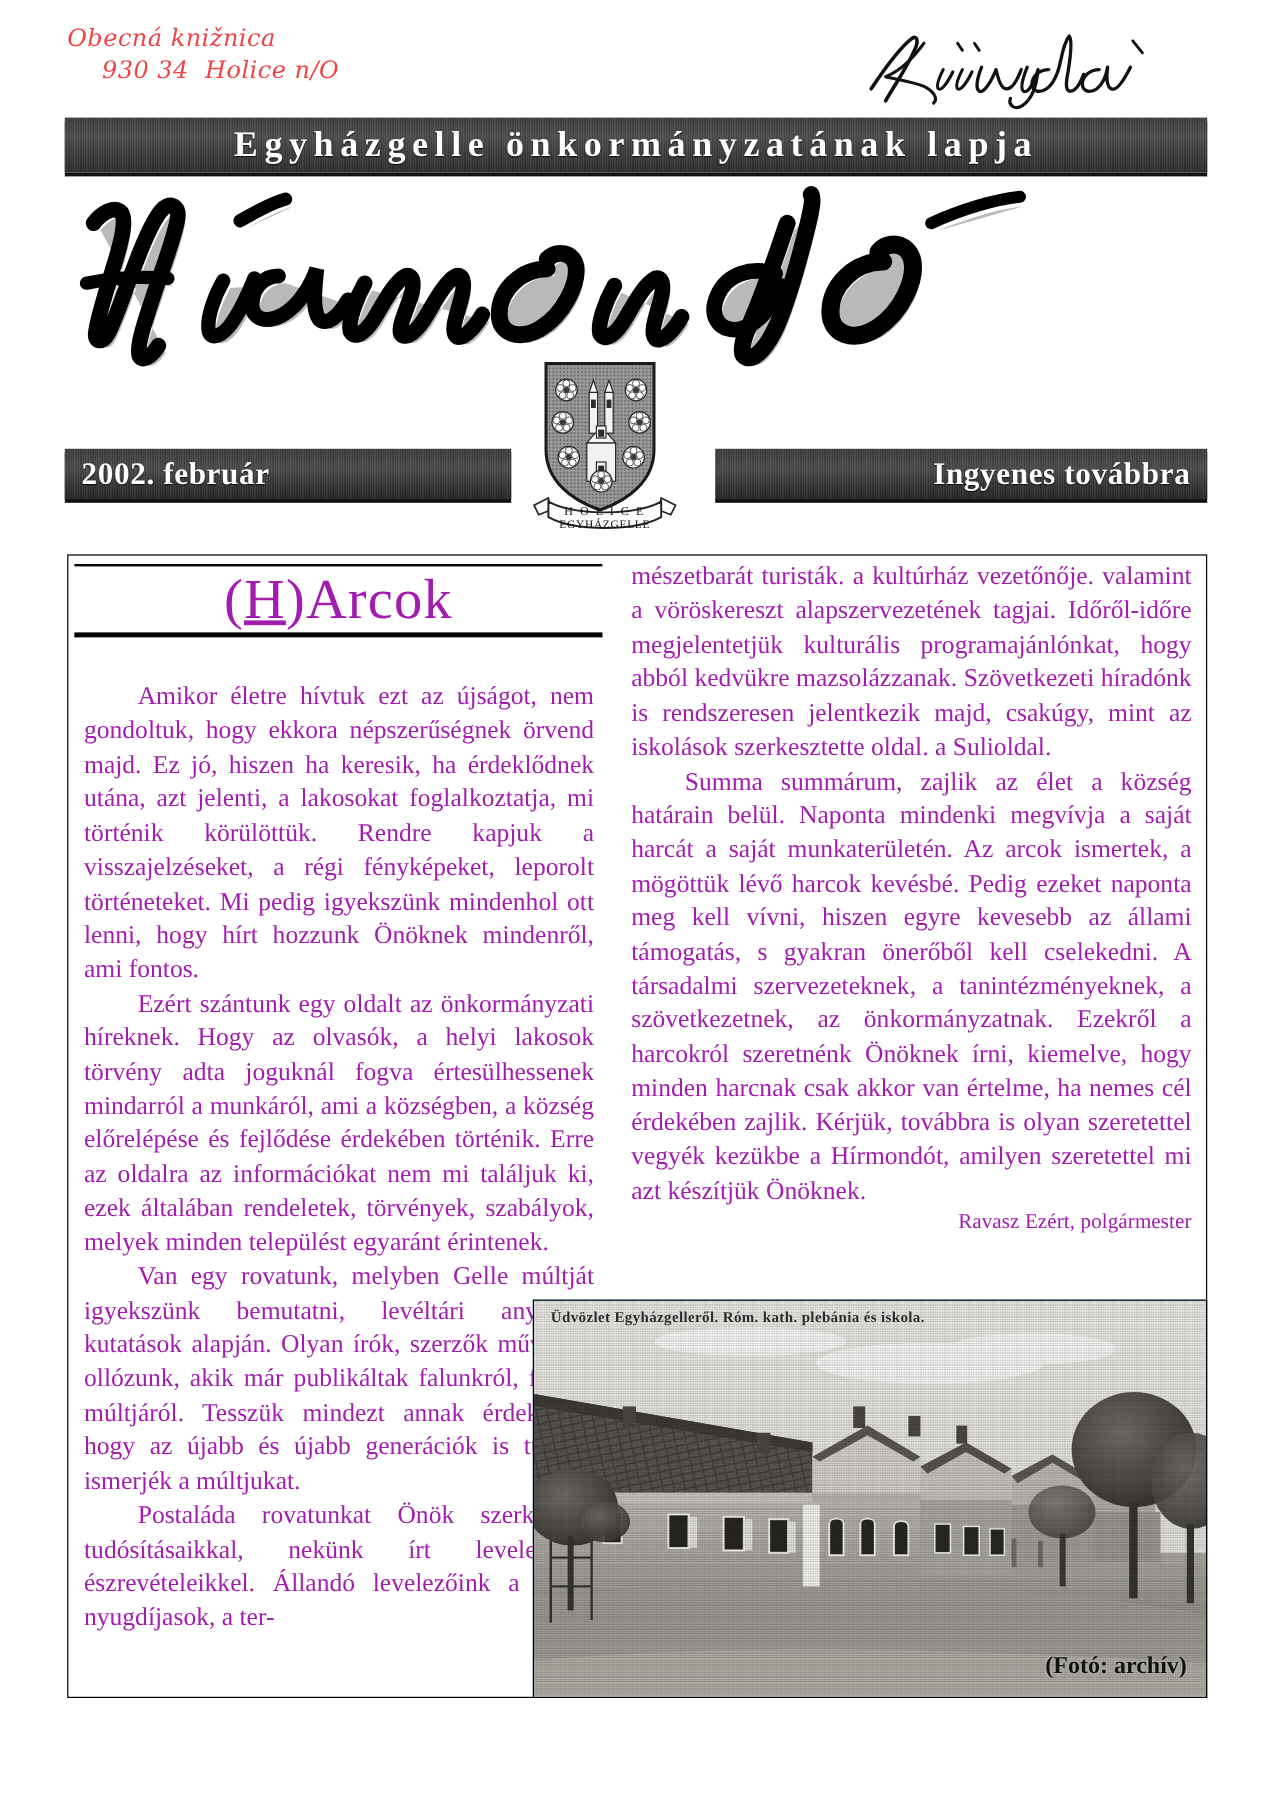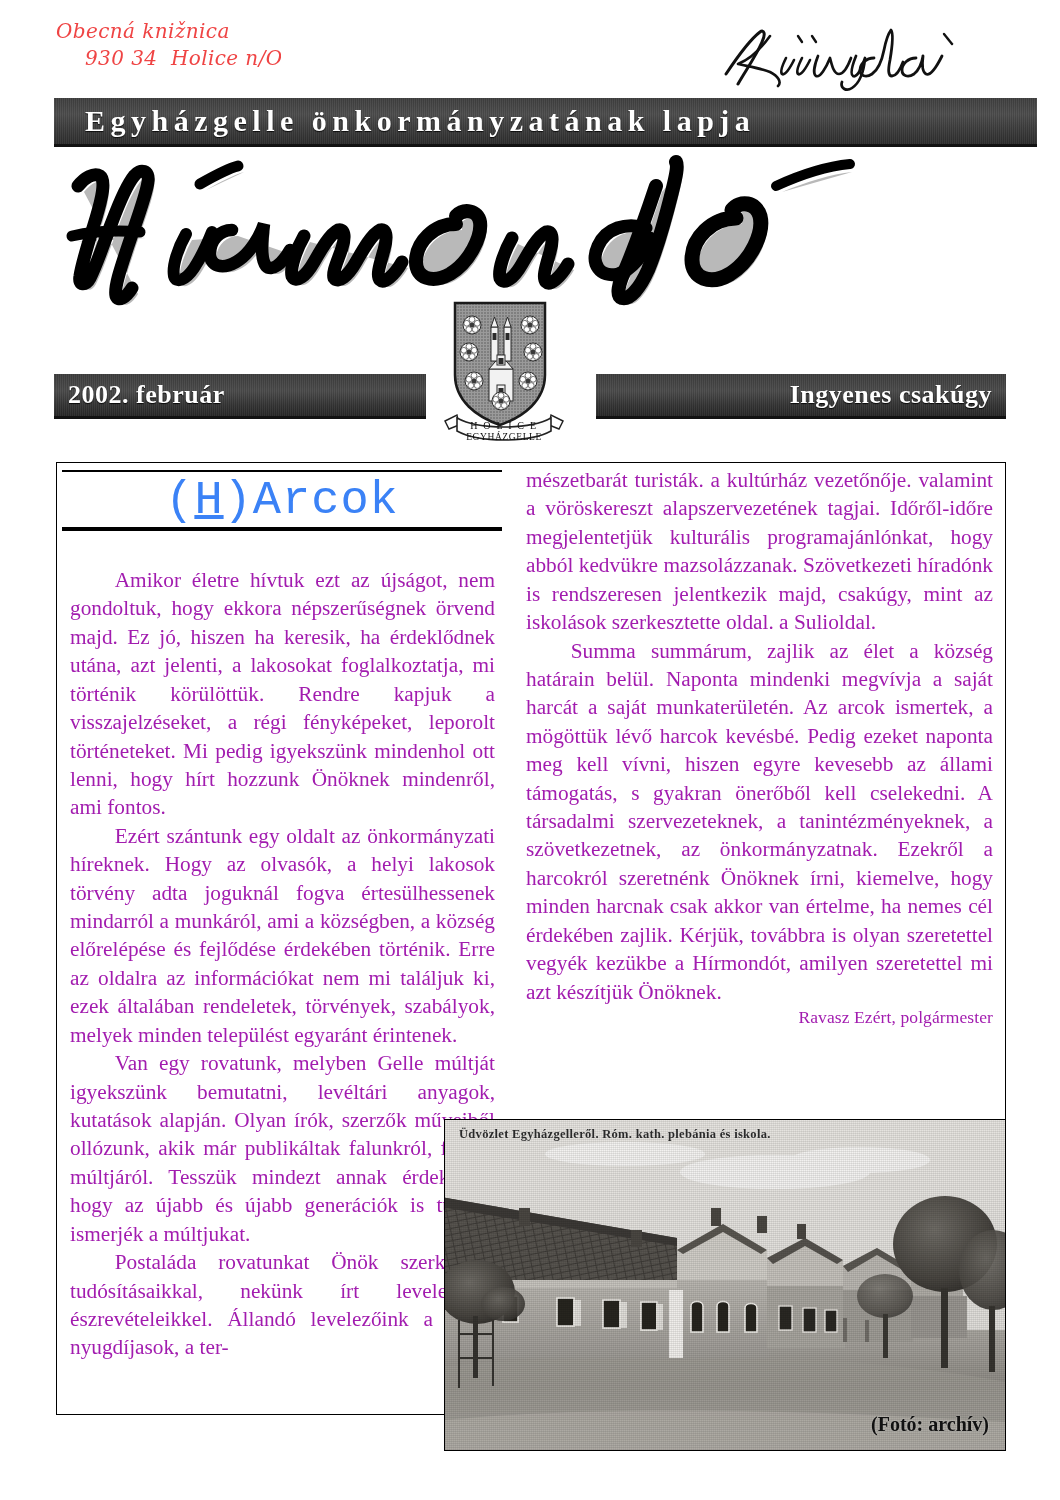--- a/index.html
+++ b/index.html
@@ -53,9 +53,8 @@
       linear-gradient(180deg, #3f3f3f 0%, #4c4c4c 35%, #3a3a3a 70%, #2d2d2d 100%);
     display: flex;
     align-items: center;
-    justify-content: flex-start;
+    justify-content: center;
     box-shadow: 0 3px 0 0 #121212;
-    padding-left: 31px;
   }
   .banner-text {
     color: #fff;

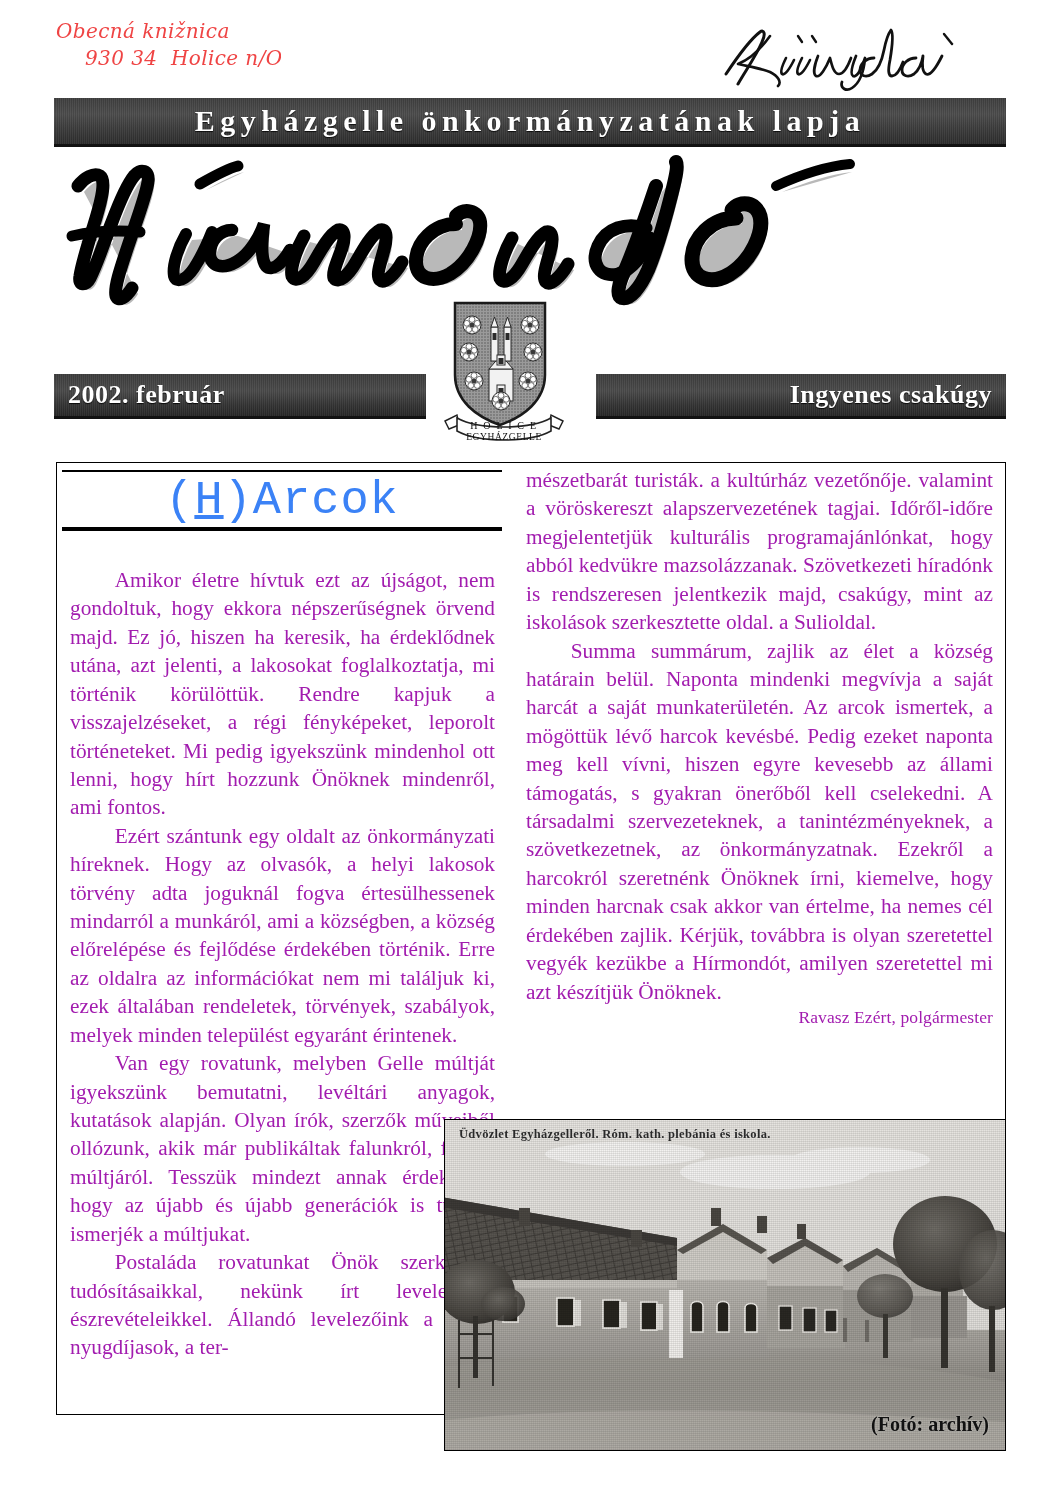--- a/index.html
+++ b/index.html
@@ -439,7 +439,7 @@
 </div>
 
 <div class="bar bar-right">
-  <span class="bar-text">Ingyenes csakúgy</span>
+  <span class="bar-text">Ingyenes továbbra</span>
 </div>
 
 <div class="frame"></div>

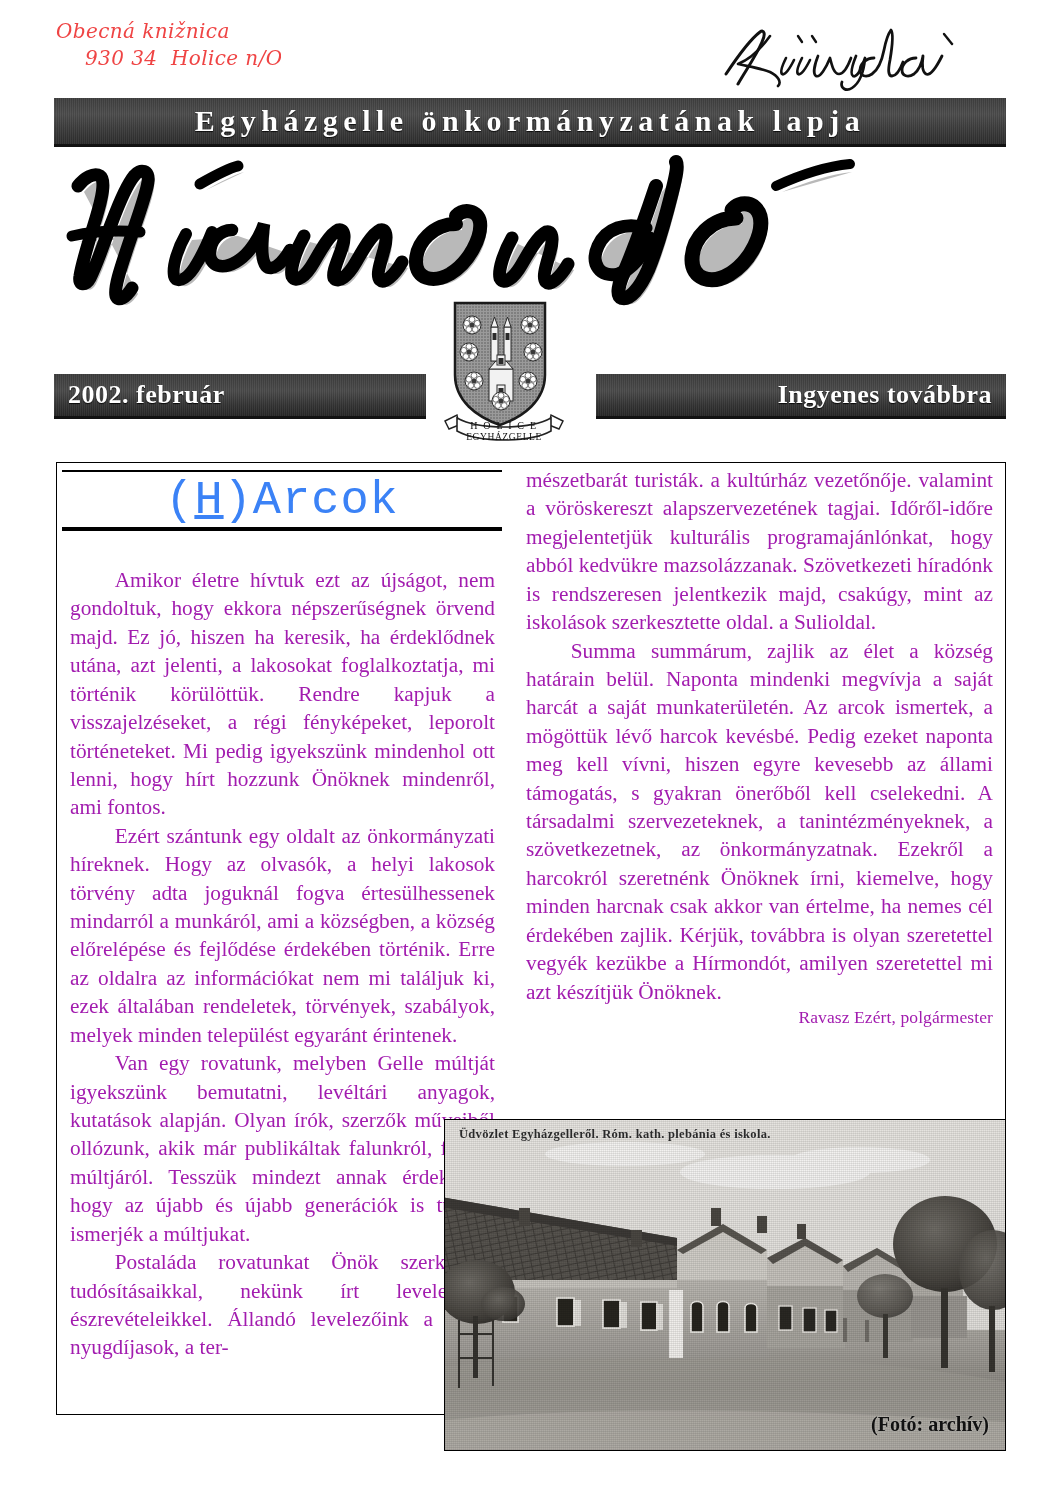--- a/index.html
+++ b/index.html
@@ -158,12 +158,12 @@
     margin: 0 0 2px 0;
   }
   .headline {
-    font-family: Liberation Mono, monospace;
+    font-family: Liberation Serif, serif;
     font-size: 47px;
     line-height: 1.06;
     font-weight: normal;
     letter-spacing: 1px;
-    color: #3b82f6;
+    color: #a21caf;
     -webkit-text-stroke: 0;
     padding: 2px 0 0 0;
     white-space: nowrap;

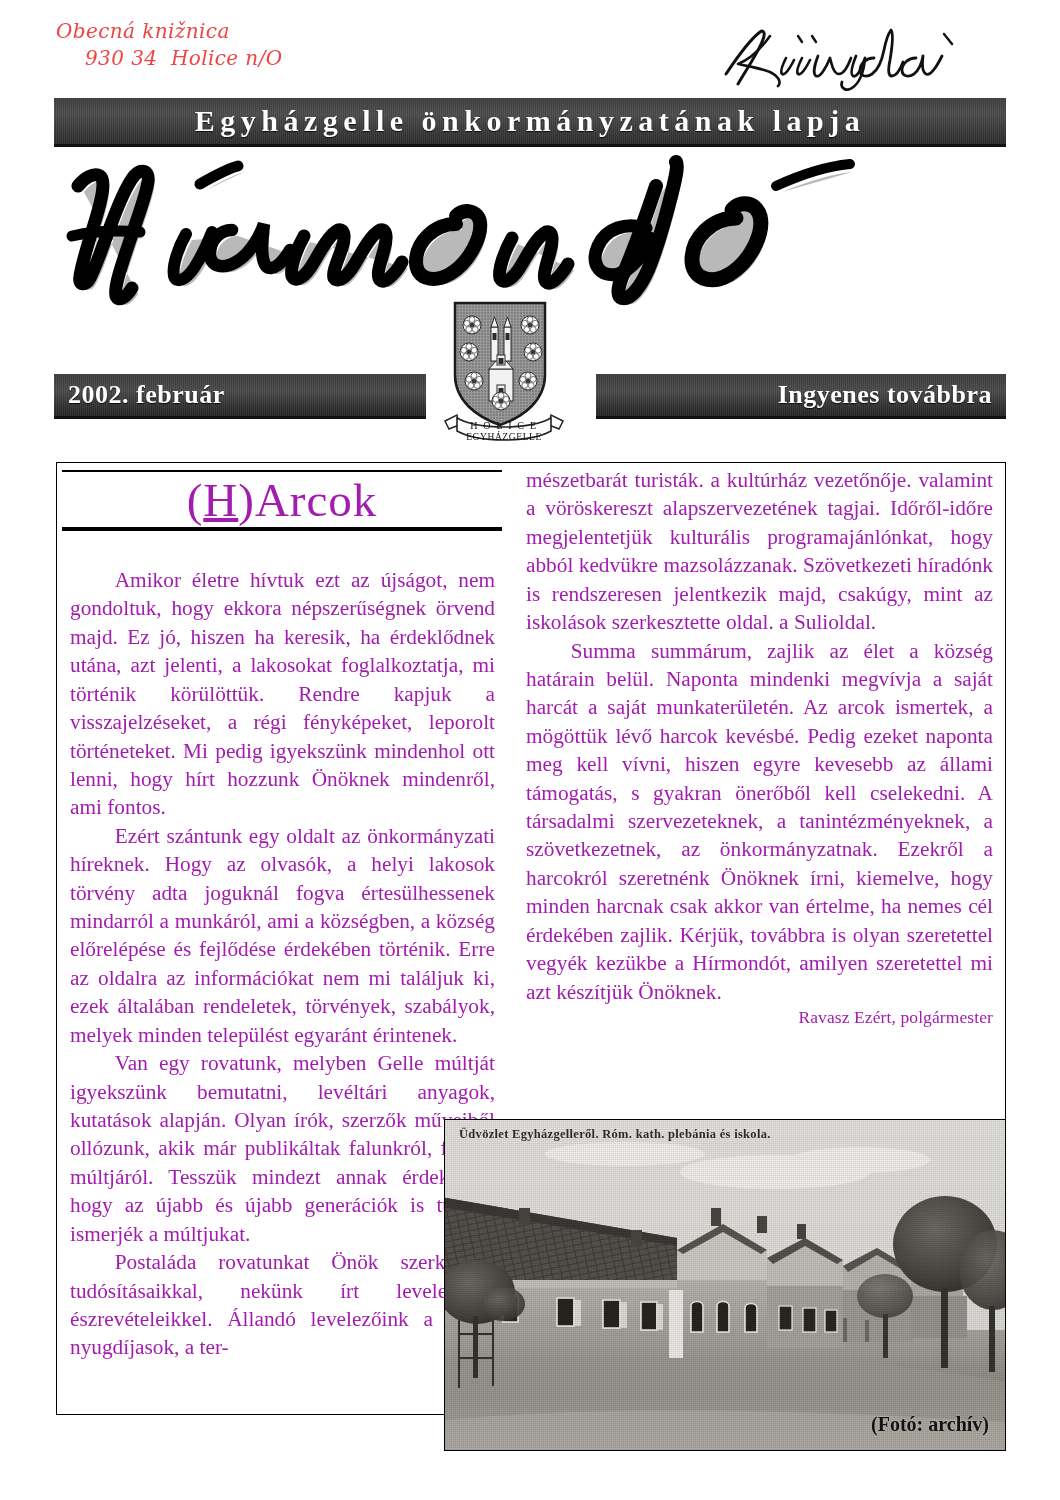--- a/index.html
+++ b/index.html
@@ -222,7 +222,6 @@
     border: 1px solid #000;
     box-sizing: border-box;
     background: #7dd3fc;
-    margin-top: 36px;
   }
   .photo svg { display: block; }
   .photo-caption {

